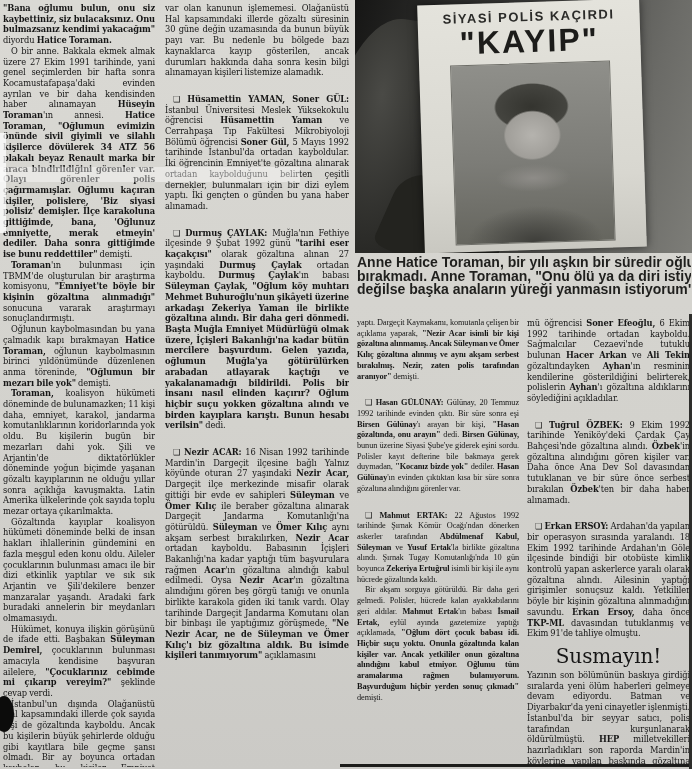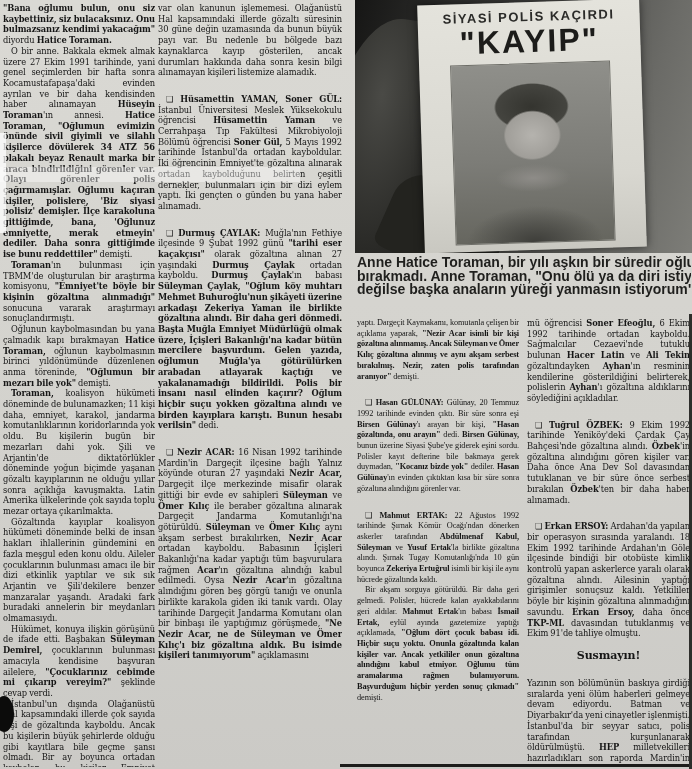--- a/index.html
+++ b/index.html
@@ -10,7 +10,7 @@
        font-size:8.3px;line-height:10.7px;text-align:justify;
        letter-spacing:-0.1px;word-spacing:-0.4px;overflow-wrap:break-word;}
   .col1{left:3px;width:152px;}
-  .col2{left:158px;width:184px;}
+  .col2{left:165px;width:184px;}
   .col3{top:318px;left:357px;width:162px;height:448px;font-family:Liberation Serif, serif;}
   .col4{top:318px;left:527px;width:163px;height:448px;}
   .col p{margin:0;text-indent:8px;}

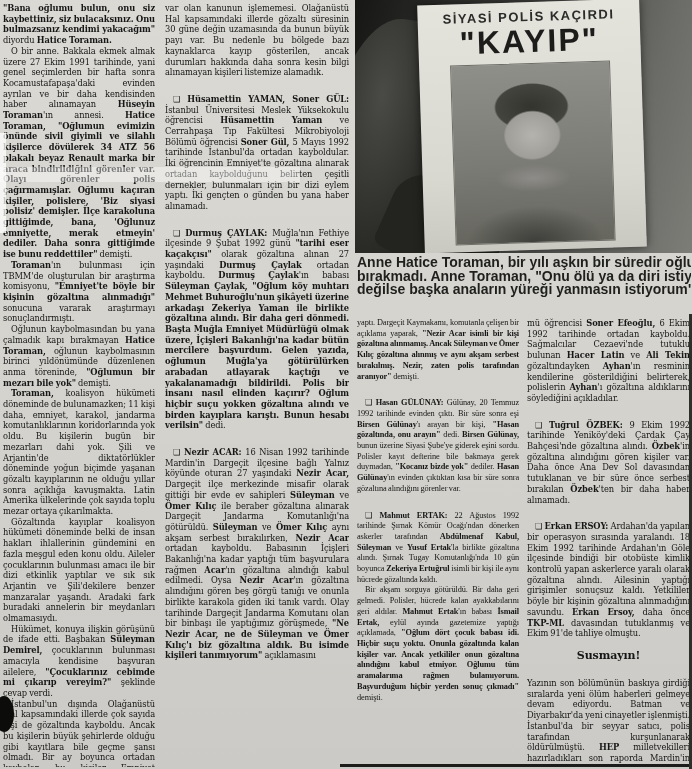--- a/index.html
+++ b/index.html
@@ -97,7 +97,7 @@
   </div>
 
   <div class="col col4">
-    <p class="cont">mü öğrencisi <b>Soner Efeoğlu,</b> 6 Ekim 1992 tarihinde ortadan kayboldu. Sağmalcılar Cezaevi'nde tutuklu bulunan <b>Hacer Latin</b> ve <b>Ali Tekin</b> gözaltındayken <b>Ayhan</b>'ın resminin kendilerine gösterildiğini belirterek, polislerin <b>Ayhan</b>'ı gözaltına aldıklarını söylediğini açıkladılar.</p>
+    <p class="cont">mü öğrencisi <b>Soner Efeoğlu,</b> 6 Ekim 1992 tarihinde ortadan kayboldu. Sağmalcılar Cezaevi'nde tutuklu bulunan <b>Hacer Arkan</b> ve <b>Ali Tekin</b> gözaltındayken <b>Ayhan</b>'ın resminin kendilerine gösterildiğini belirterek, polislerin <b>Ayhan</b>'ı gözaltına aldıklarını söylediğini açıkladılar.</p>
     <p class="entry">❑ <b>Tuğrul ÖZBEK:</b> 9 Ekim 1992 tarihinde Yeniköy'deki Çardak Çay Bahçesi'nde gözaltına alındı. <b>Özbek</b>'in gözaltına alındığını gören kişiler var. Daha önce Ana Dev Sol davasından tutuklanan ve bir süre önce serbest bırakılan <b>Özbek</b>'ten bir daha haber alınamadı.</p>
     <p class="entry">❑ <b>Erkan ERSOY:</b> Ardahan'da yapılan bir operasyon sırasında yaralandı. 18 Ekim 1992 tarihinde Ardahan'ın Göle ilçesinde bindiği bir otobüste kimlik kontrolü yapan askerlerce yaralı olarak gözaltına alındı. Ailesinin yaptığı girişimler sonuçsuz kaldı. Yetkililer böyle bir kişinin gözaltına alınmadığını savundu. <b>Erkan Ersoy,</b> daha önce <b>TKP-ML</b> davasından tutuklanmış ve Ekim 91'de tahliye olmuştu.</p>
     <div class="sus-heading">Susmayın!</div>

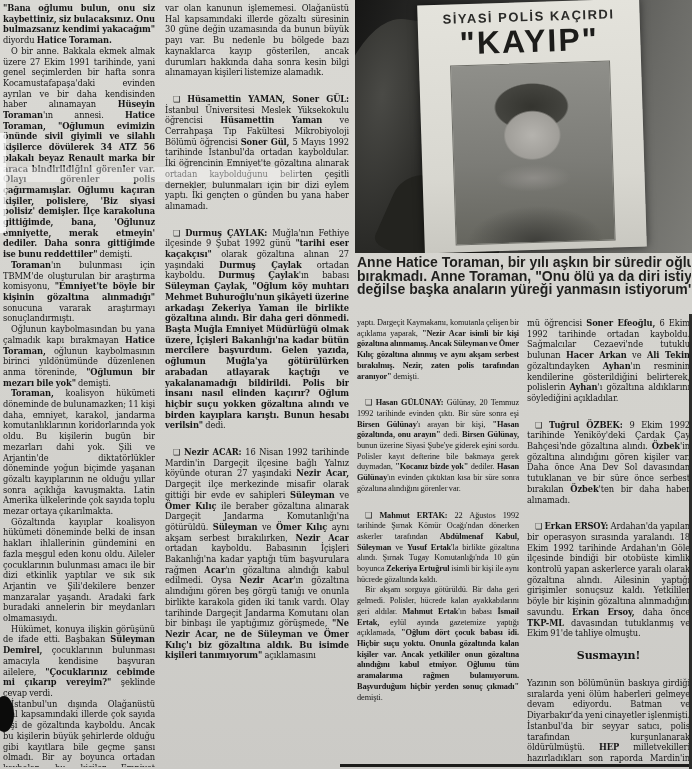--- a/index.html
+++ b/index.html
@@ -17,8 +17,8 @@
   .col p.cont{text-indent:0;}
   .col p.entry{margin-top:16px;text-indent:8px;}
   .col b{font-weight:bold;}
-  .sus-heading{font-weight:bold;font-size:11px;line-height:16px;text-align:center;
-               margin:9px 0 14px 0;text-indent:0;}
+  .sus-heading{font-weight:normal;font-size:20px;line-height:16px;text-align:center;
+               margin:9px 0 6px 0;text-indent:0;}
   
   .photo{position:absolute;left:355px;top:0;width:337px;height:253px;overflow:hidden;
          background:linear-gradient(105deg,#161615 0%,#3c3c3a 40%,#6b6b67 80%,#7d7d78 100%);}

